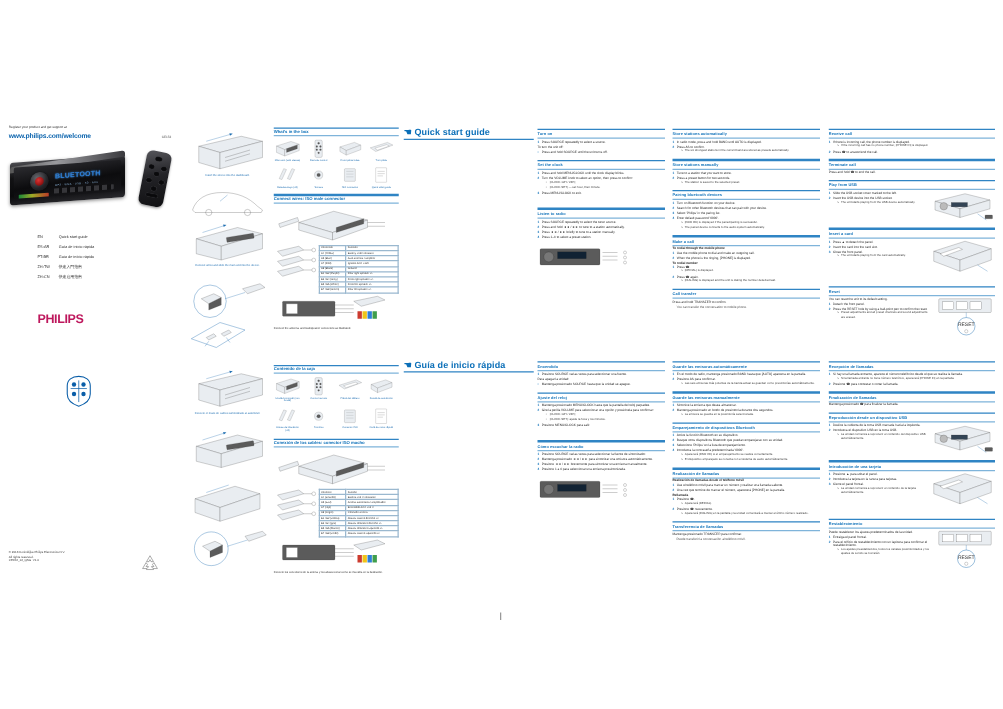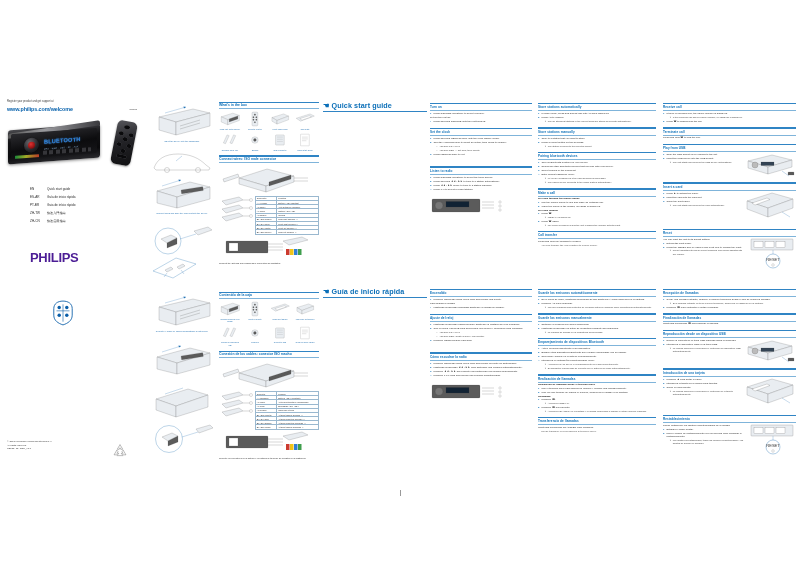--- a/index.html
+++ b/index.html
@@ -59,8 +59,8 @@
   .langrow{display:flex;font-size:3.1px;color:#2b2b2b;margin-bottom:3.9px;}
   .langcode{width:17px;flex:0 0 17px;}
   .langname{flex:1;}
-  #philips{position:absolute;left:30px;top:155px;font-size:13px;font-weight:bold;
-        color:#4c1d95;letter-spacing:-.3px;}
+  #philips{position:absolute;left:30px;top:155px;font-size:10px;font-weight:bold;
+        color:#be185d;letter-spacing:-.3px;}
   #shield{position:absolute;left:52px;top:205px;width:22px;height:26px;}
   #copyright{position:absolute;left:7px;top:345px;font-size:2.4px;line-height:1.5;color:#3a3a3a;}
   #recycle{position:absolute;left:112px;top:348px;width:16px;height:15px;}

